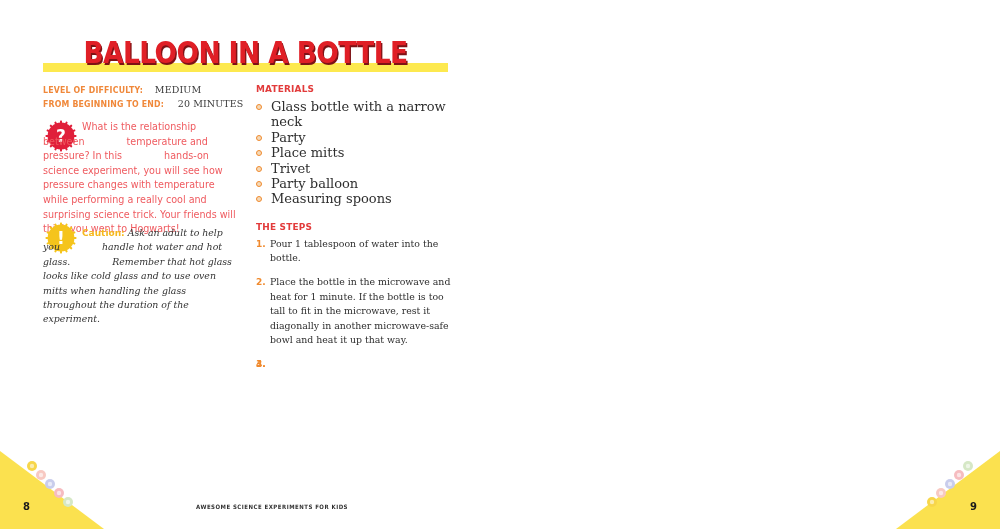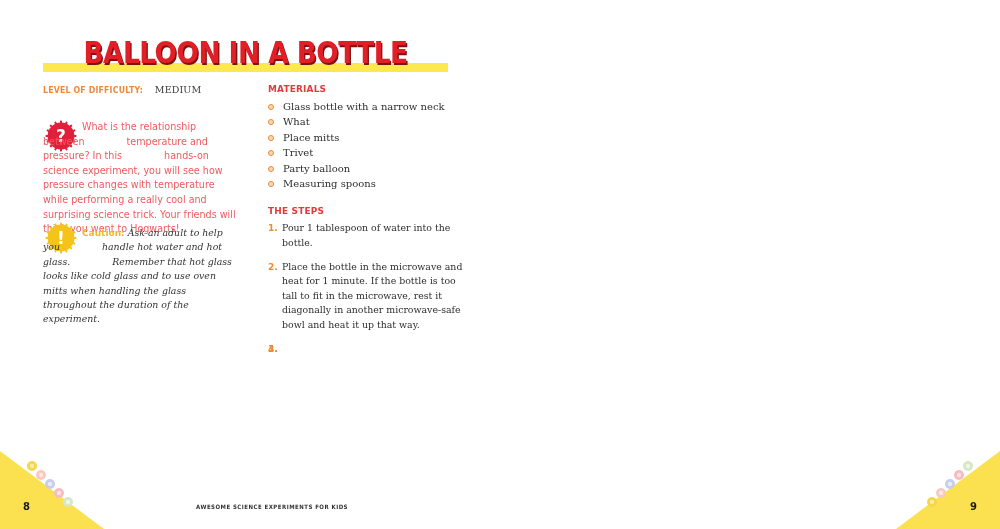--- a/index.html
+++ b/index.html
@@ -148,7 +148,7 @@
   
   .col2 {
     position: absolute;
-    left: 268px;
+    left: 256px;
     top: 83px;
     width: 195px;
   }

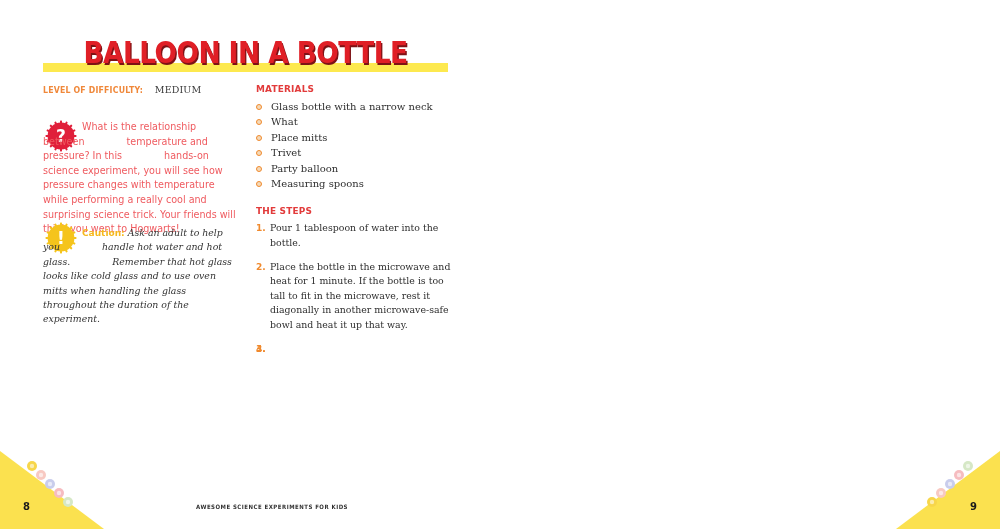--- a/index.html
+++ b/index.html
@@ -255,6 +255,10 @@
       <div class="meta-line">
         <span class="meta-label">LEVEL OF DIFFICULTY:</span>
         <span>MEDIUM</span>
+      </div>
+      <div class="meta-line">
+        <span class="meta-label">FROM BEGINNING TO END:</span>
+        <span>20 MINUTES</span>
       </div>
     </div>
 

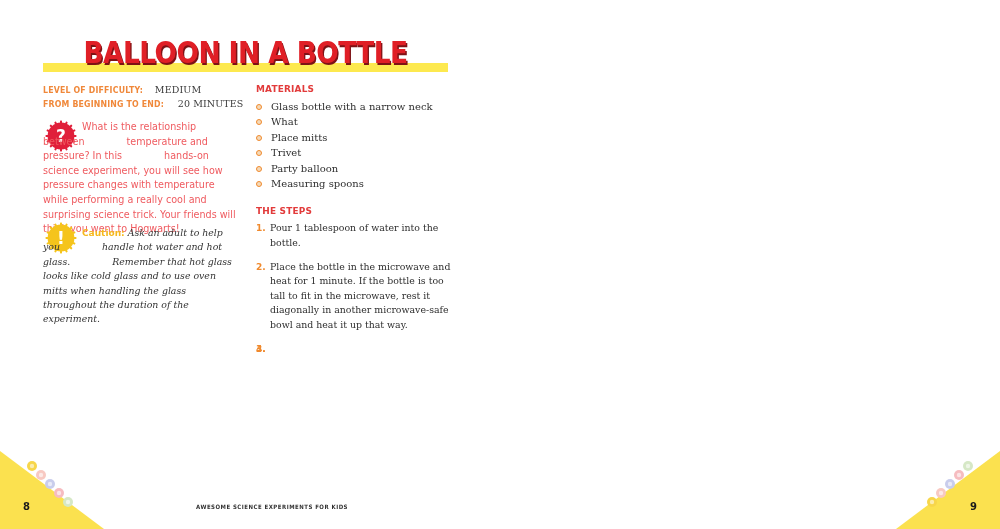--- a/index.html
+++ b/index.html
@@ -168,7 +168,7 @@
     position: relative;
     padding-left: 15px;
     font-family: "DejaVu Serif", serif;
-    font-size: 10px;
+    font-size: 13px;
     line-height: 15.4px;
     color: #2e2e2e;
   }

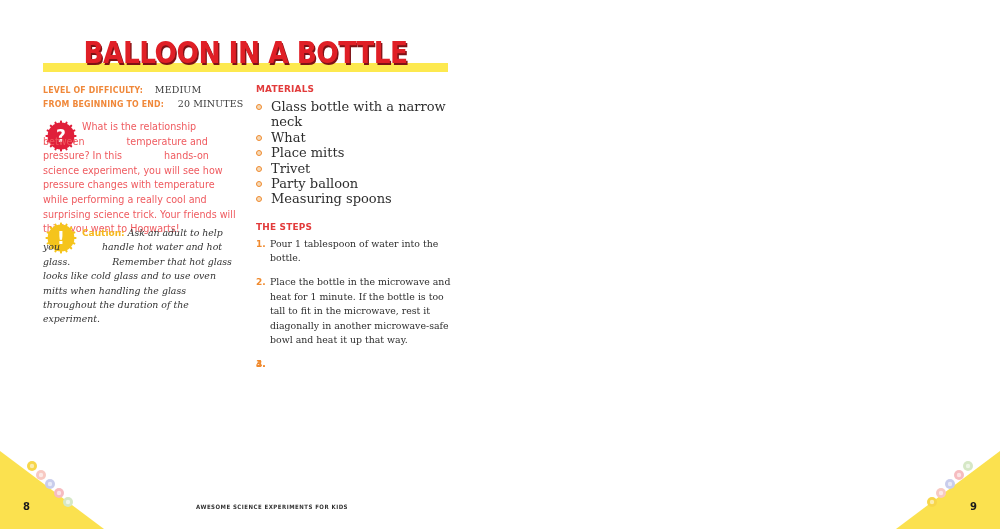--- a/index.html
+++ b/index.html
@@ -339,7 +339,7 @@
       <div class="section-head">MATERIALS</div>
       <ul class="mat-list">
         <li class="mat-item"><span class="mat-bullet"></span><span>Glass bottle with a narrow neck</span></li>
-        <li class="mat-item"><span class="mat-bullet"></span><span>What</span></li>
+        <li class="mat-item"><span class="mat-bullet"></span><span>Party</span></li>
         <li class="mat-item"><span class="mat-bullet"></span><span>Place mitts</span></li>
         <li class="mat-item"><span class="mat-bullet"></span><span>Trivet</span></li>
         <li class="mat-item"><span class="mat-bullet"></span><span>Party balloon</span></li>

